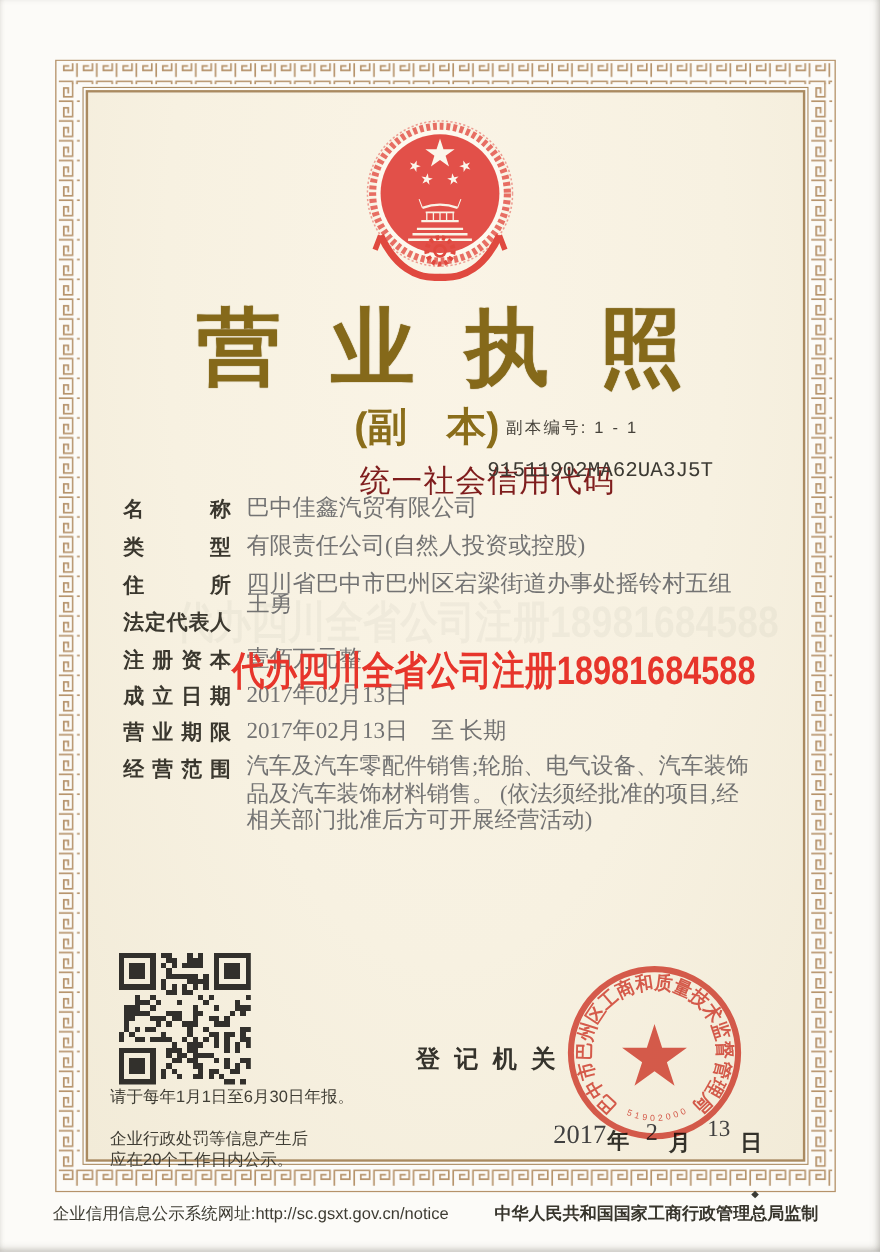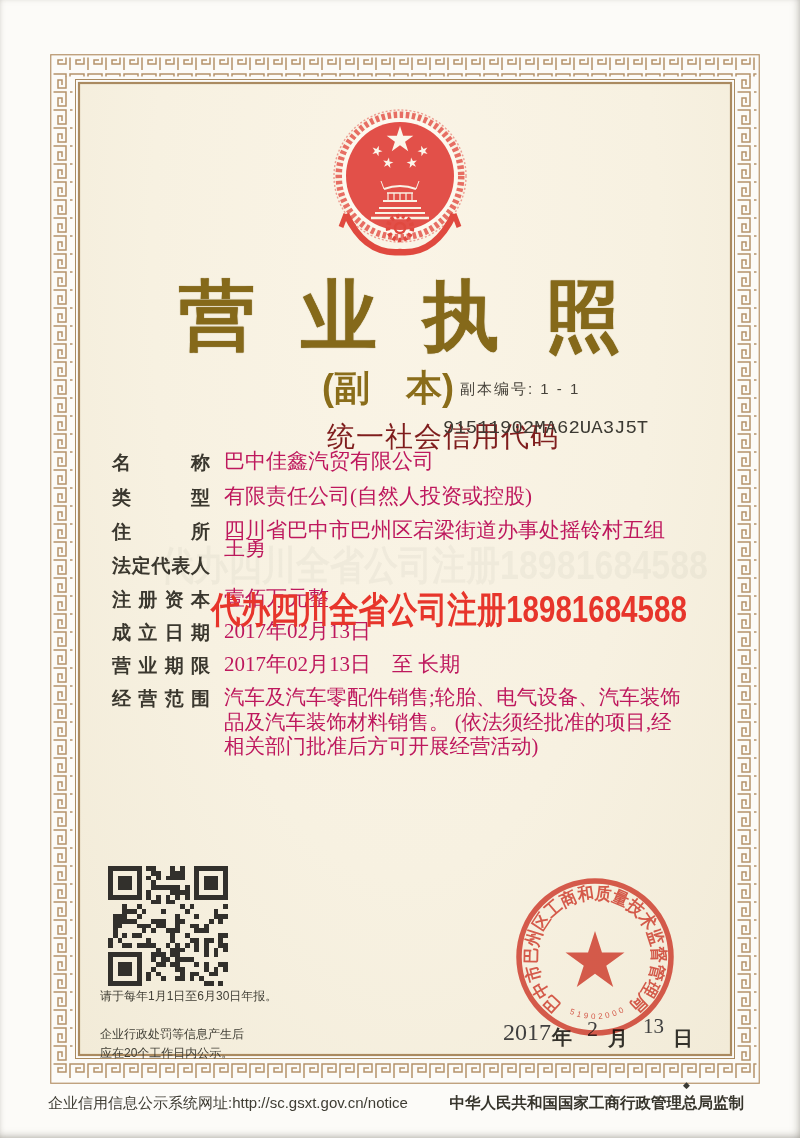--- a/index.html
+++ b/index.html
@@ -32,7 +32,7 @@
     text-align:justify;text-align-last:justify;-moz-text-align-last:justify;white-space:normal;
   }
   .field-value{
-    left:224px;width:464px;font-size:21px;color:#be185d;
+    left:224px;width:464px;font-size:21px;color:#737373;
     font-family:"Liberation Serif", serif;line-height:24.5px;white-space:nowrap;
   }
   .field-value.wrap{white-space:normal;font-size:20.5px;}

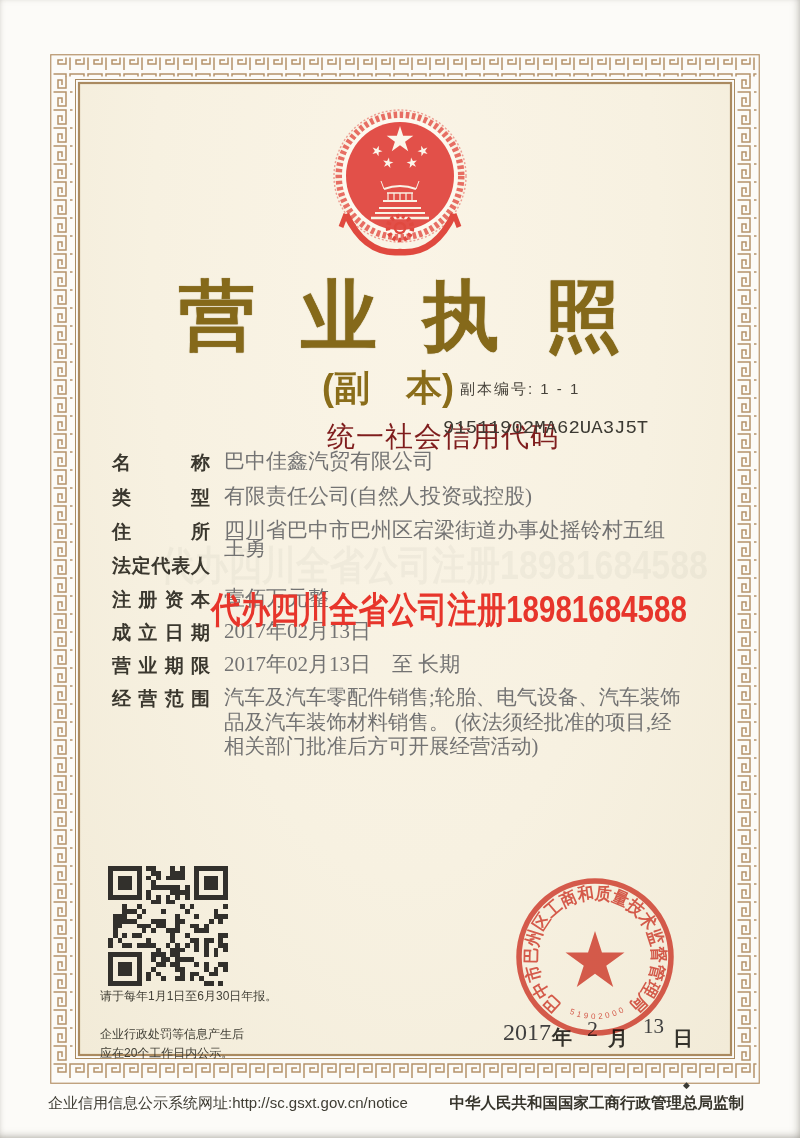--- a/index.html
+++ b/index.html
@@ -425,6 +425,7 @@
   <div class="abs note-line" style="top:1026px">企业行政处罚等信息产生后</div>
   <div class="abs note-line" style="top:1045px">应在20个工作日内公示。</div>
 
+  <div class="abs reg-label">登记机关</div>
 
   <span class="abs date-num" style="left:503px;top:1019px;font-size:24px">2017</span>
   <span class="abs date-unit" style="left:552px;top:1024px;font-size:20px">年</span>

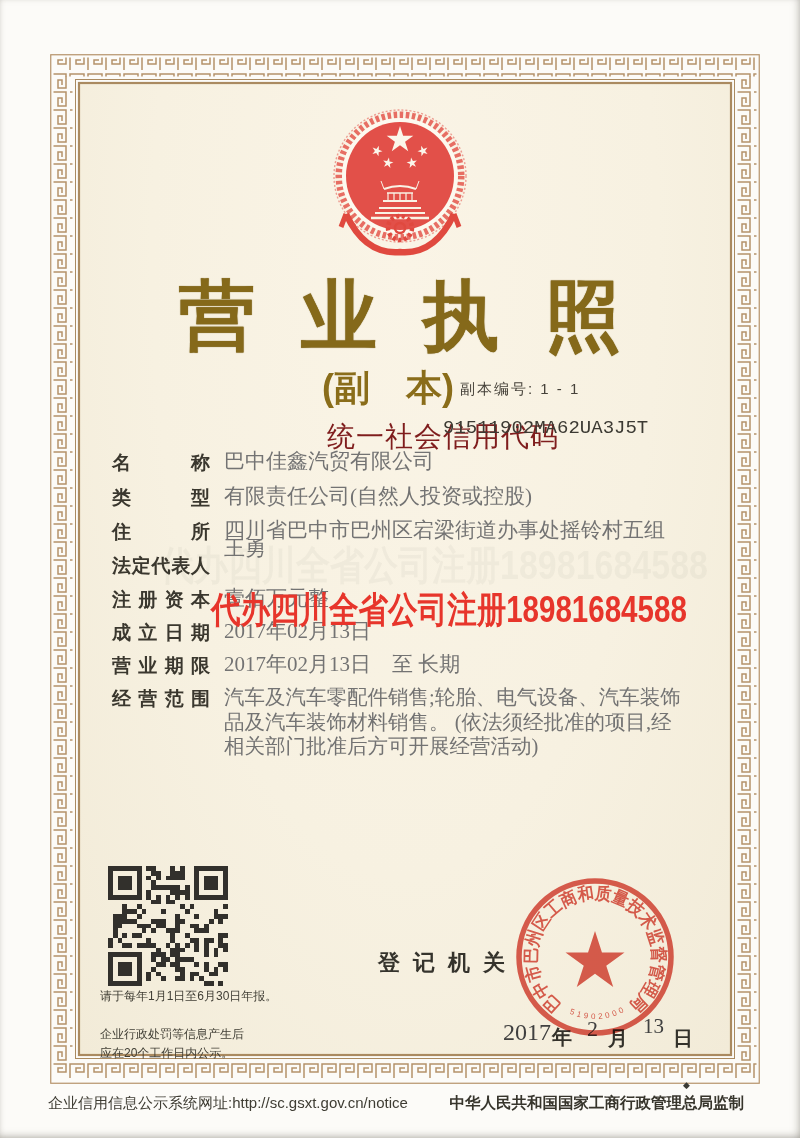--- a/index.html
+++ b/index.html
@@ -45,7 +45,7 @@
     white-space:nowrap;transform:scaleX(.85);transform-origin:left top;filter:blur(.5px);
   }
   .qr-svg{left:108px;top:866px;}
-  .note-line{left:100px;font-size:12px;color:#403e35;white-space:nowrap;}
+  .note-line{left:100px;font-size:15px;color:#403e35;white-space:nowrap;}
   .reg-label{left:378px;top:948px;font-size:22px;font-weight:800;color:#35332c;letter-spacing:13px;white-space:nowrap;}
   .date-num{font-family:"Liberation Serif", serif;color:#404040;}
   .date-unit{font-weight:800;color:#33312a;}

